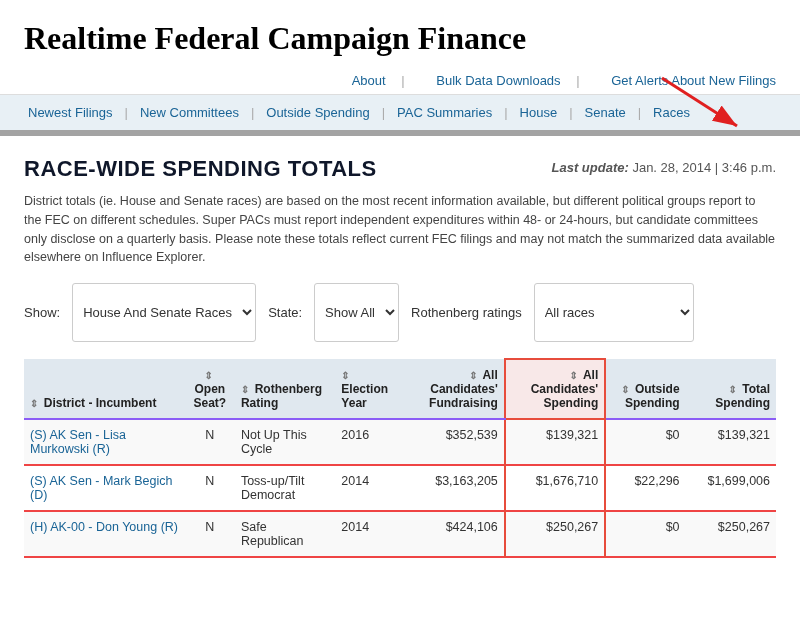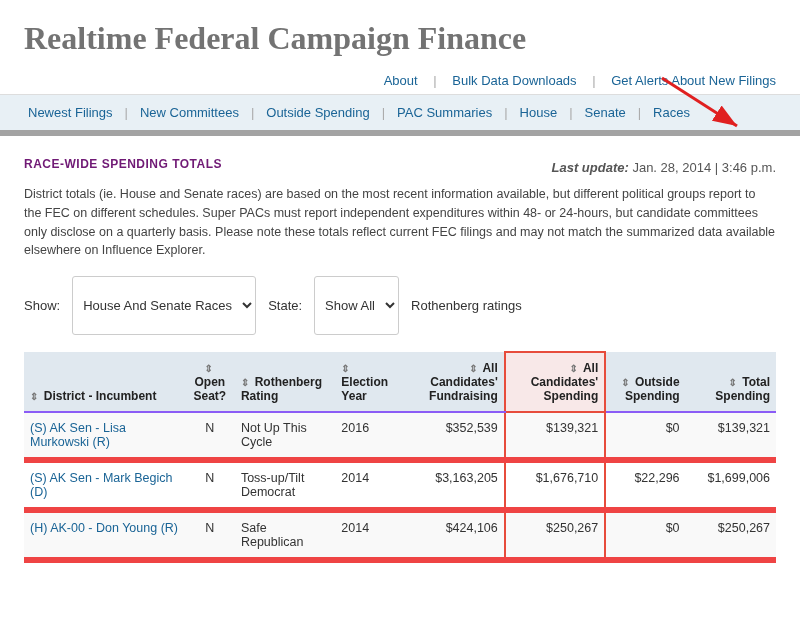--- a/index.html
+++ b/index.html
@@ -7,7 +7,7 @@
 
     
     .site-header { padding: 20px 24px 10px; }
-    .site-title { font-size: 32px; font-weight: bold; color: #737373; font-family: Georgia, serif; }
+    .site-title { font-size: 32px; font-weight: bold; color: #000000; font-family: Georgia, serif; }
 
     
     .top-nav { text-align: right; padding: 6px 24px; border-bottom: 1px solid #ddd; font-family: Arial, sans-serif; font-size: 13px; }

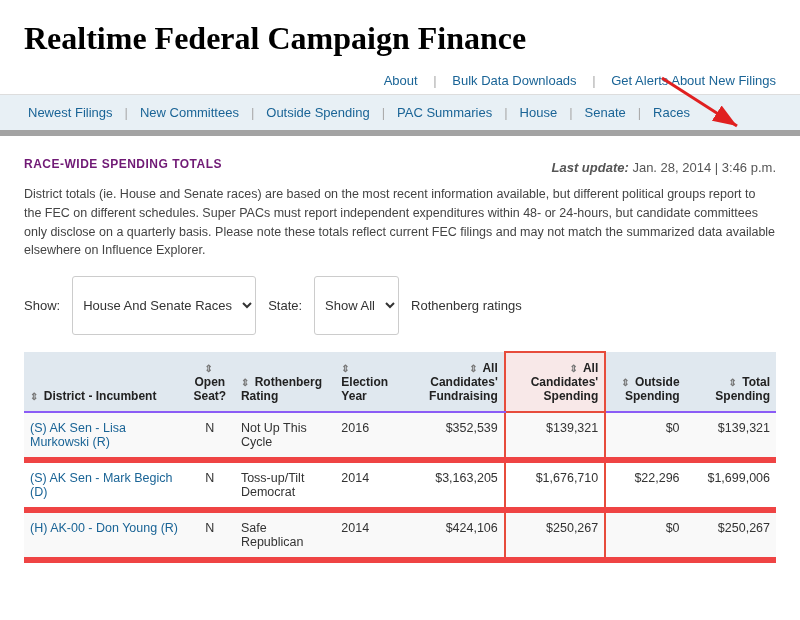--- a/index.html
+++ b/index.html
@@ -11,7 +11,7 @@
 
     
     .top-nav { text-align: right; padding: 6px 24px; border-bottom: 1px solid #ddd; font-family: Arial, sans-serif; font-size: 13px; }
-    .top-nav a { color: #1a6496; text-decoration: none; margin-left: 12px; }
+    .top-nav a { color: #1a6496; text-decoration: none; margin-left: 28px; }
     .top-nav .separator { color: #aaa; margin-left: 12px; }
 
     

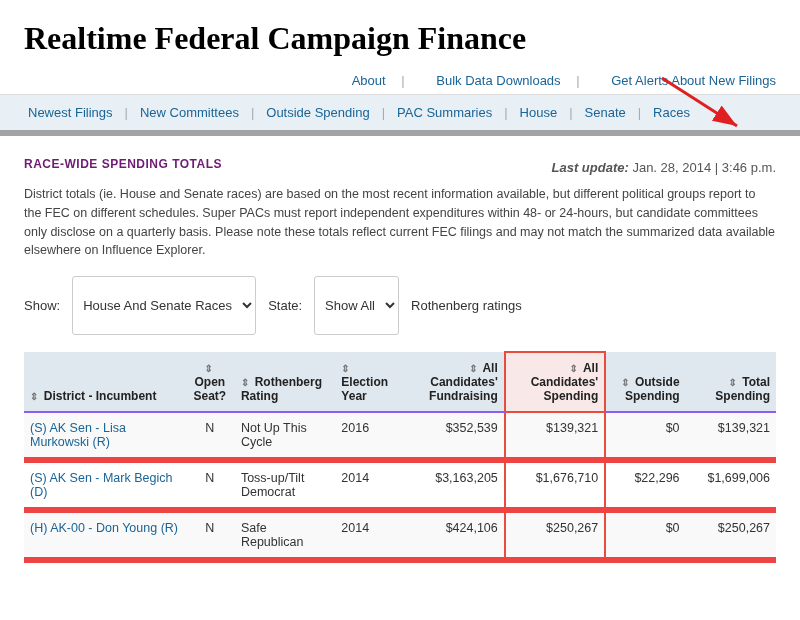--- a/index.html
+++ b/index.html
@@ -22,7 +22,7 @@
     
     .main-content { padding: 20px 24px; }
 
-    .section-title { font-size: 12px; font-weight: bold; font-family: Arial, sans-serif; text-transform: uppercase; letter-spacing: 0.5px; color: #701a75; display: inline-block; }
+    .section-title { font-size: 22px; font-weight: bold; font-family: Arial, sans-serif; text-transform: uppercase; letter-spacing: 0.5px; color: #0f172a; display: inline-block; }
     .last-update { font-family: Arial, sans-serif; font-size: 13px; color: #555; float: right; padding-top: 4px; }
     .last-update strong { font-style: italic; }
     .header-row { overflow: hidden; margin-bottom: 10px; }

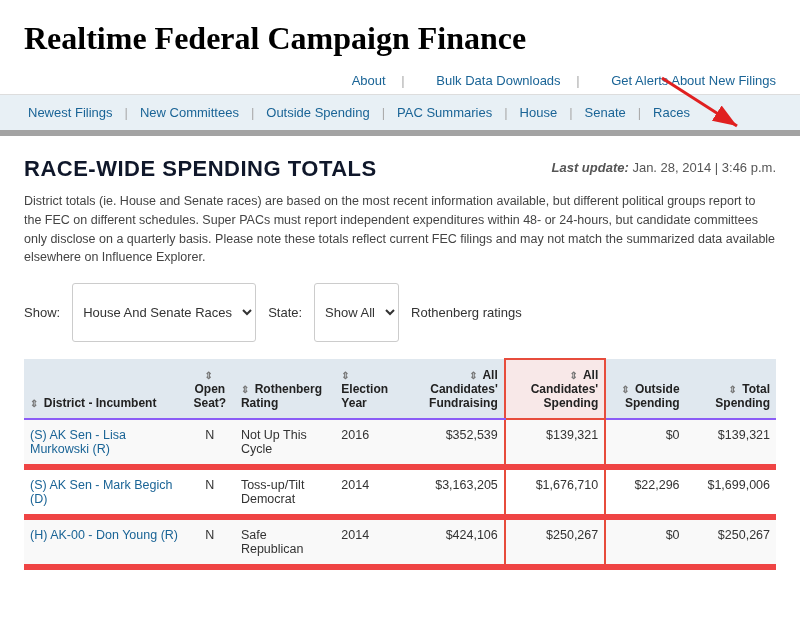--- a/index.html
+++ b/index.html
@@ -154,6 +154,11 @@
         <option>AK</option>
       </select>
       <label>Rothenberg ratings</label>
+      <select>
+        <option>All races</option>
+        <option>Toss-up/Tilt Democrat</option>
+        <option>Safe Republican</option>
+      </select>
     </div>
 
     <table>

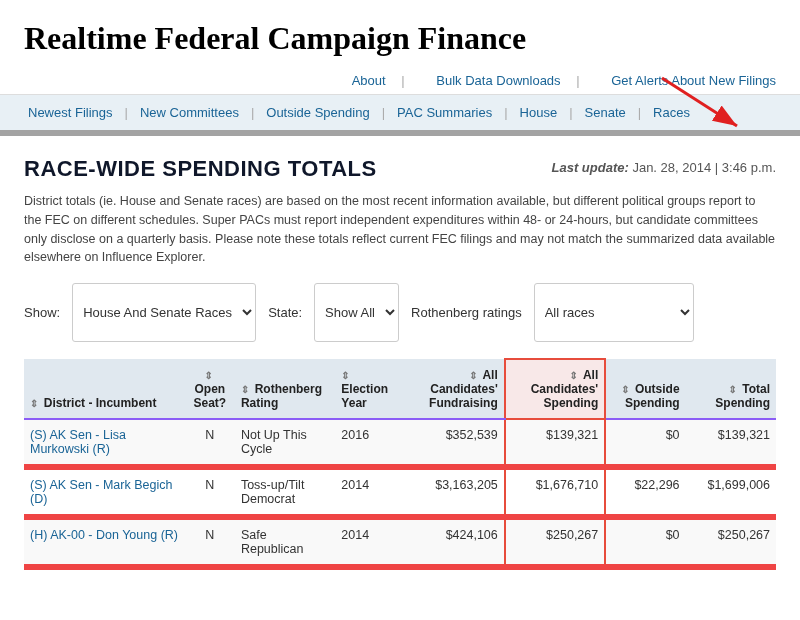--- a/index.html
+++ b/index.html
@@ -48,7 +48,7 @@
       cursor: pointer;
     }
     thead th .sort-arrows { color: #777; font-size: 10px; display: inline-block; margin-right: 2px; }
-    tbody tr { border-bottom: 6px solid #ef4444; }
+    tbody tr { border-bottom: 2px solid #ef4444; }
     tbody tr:nth-child(odd) { background: #f9f9f9; }
     tbody tr:nth-child(even) { background: #fff; }
     tbody td { padding: 8px 6px; vertical-align: top; color: #333; font-size: 12.5px; }

